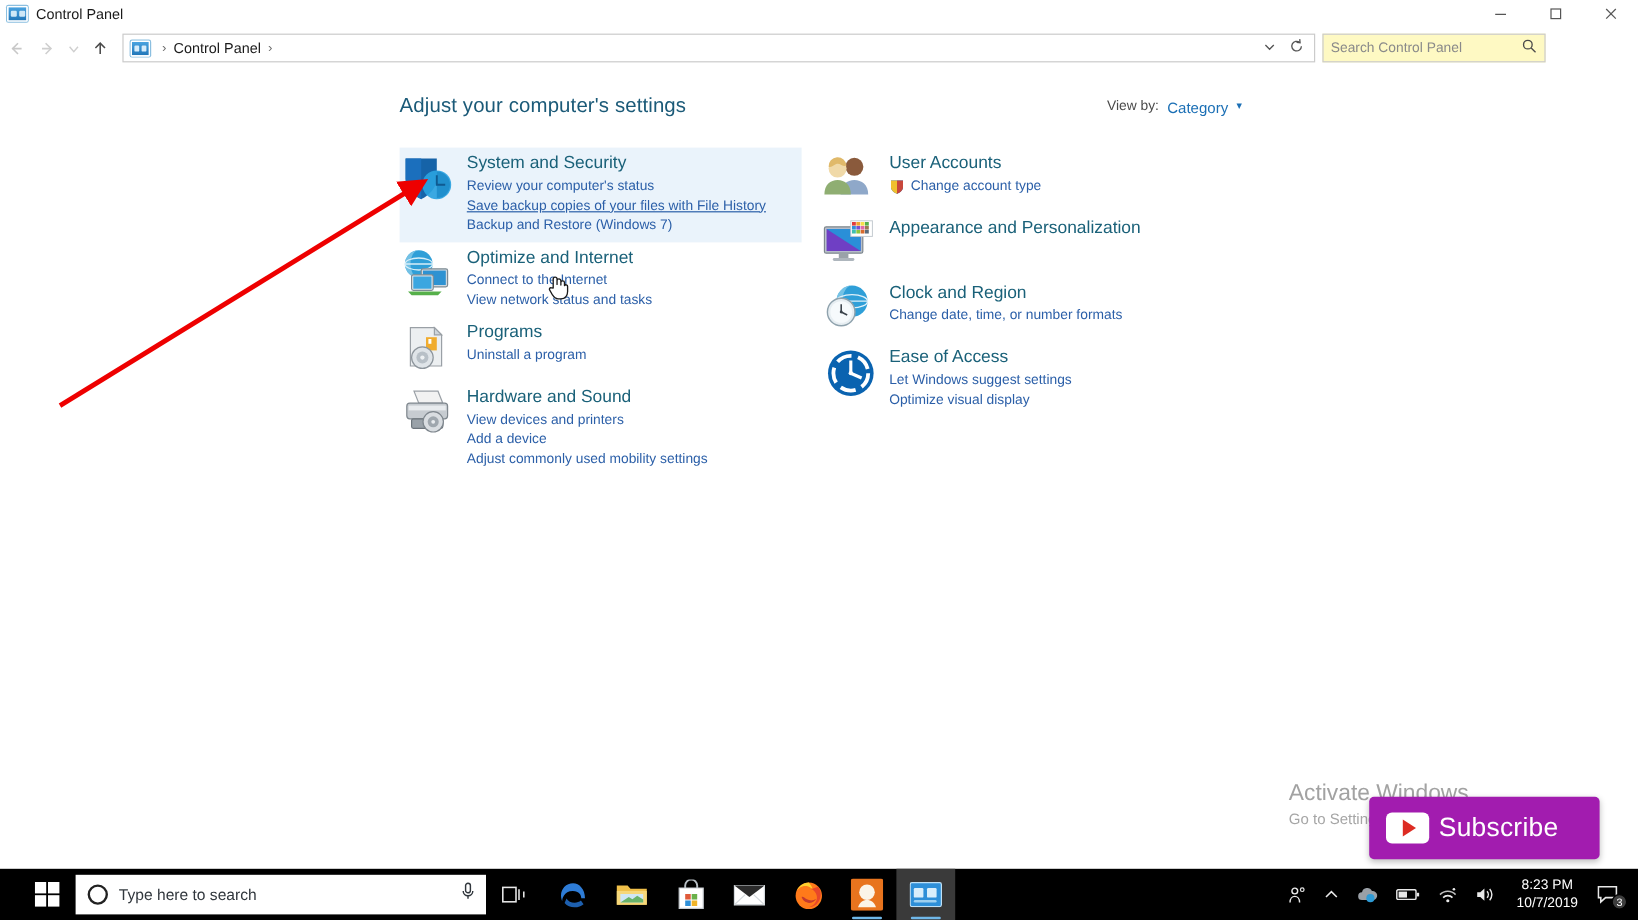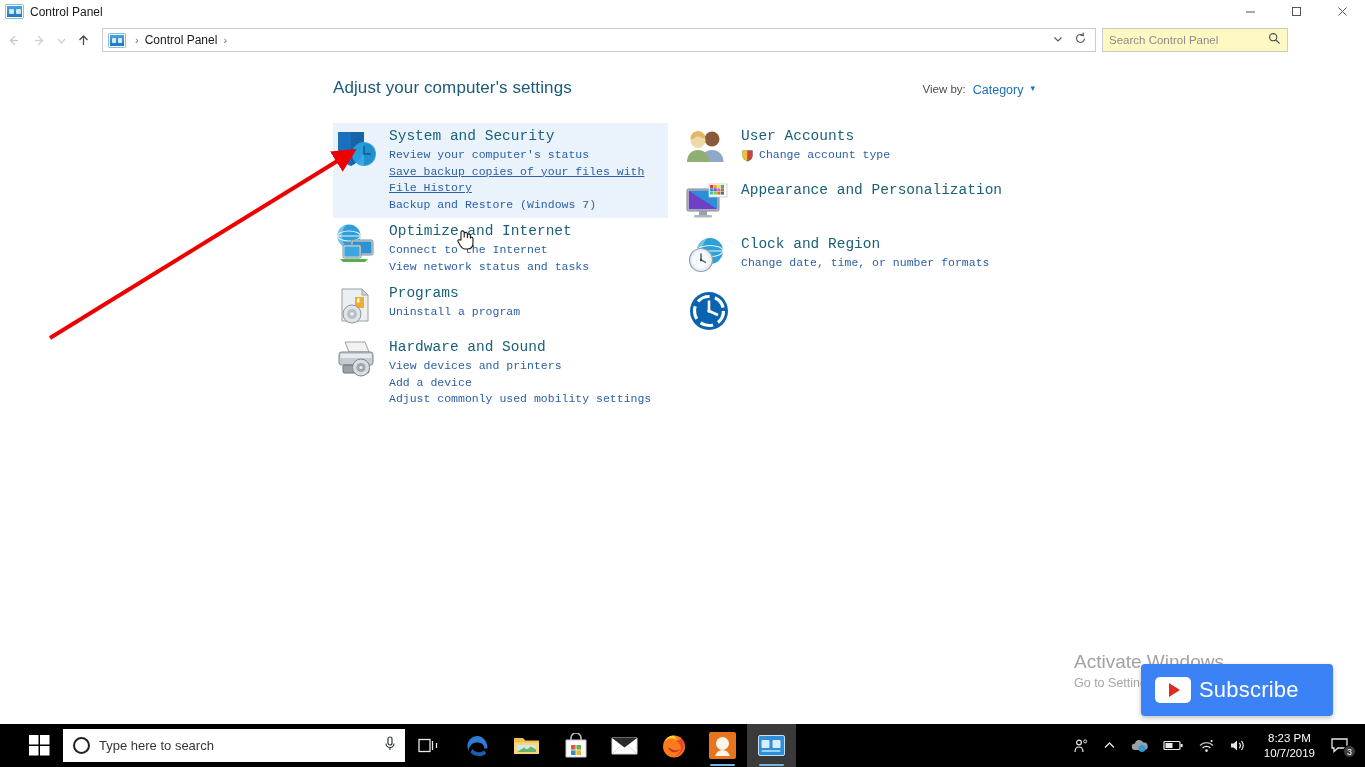--- a/index.html
+++ b/index.html
@@ -101,7 +101,7 @@
   .col-left { left: 0; width: 335px; }
   .col-right { left: 352px; width: 360px; }
 
-  .cat { position: relative; display: flex; padding: 3px 0 5px 0; font-family: Liberation Mono, monospace; }
+  .cat { position: relative; display: flex; padding: 3px 0 5px 0; }
   .cat.highlight {
     background: #eaf3fb; width: 335px;
   }

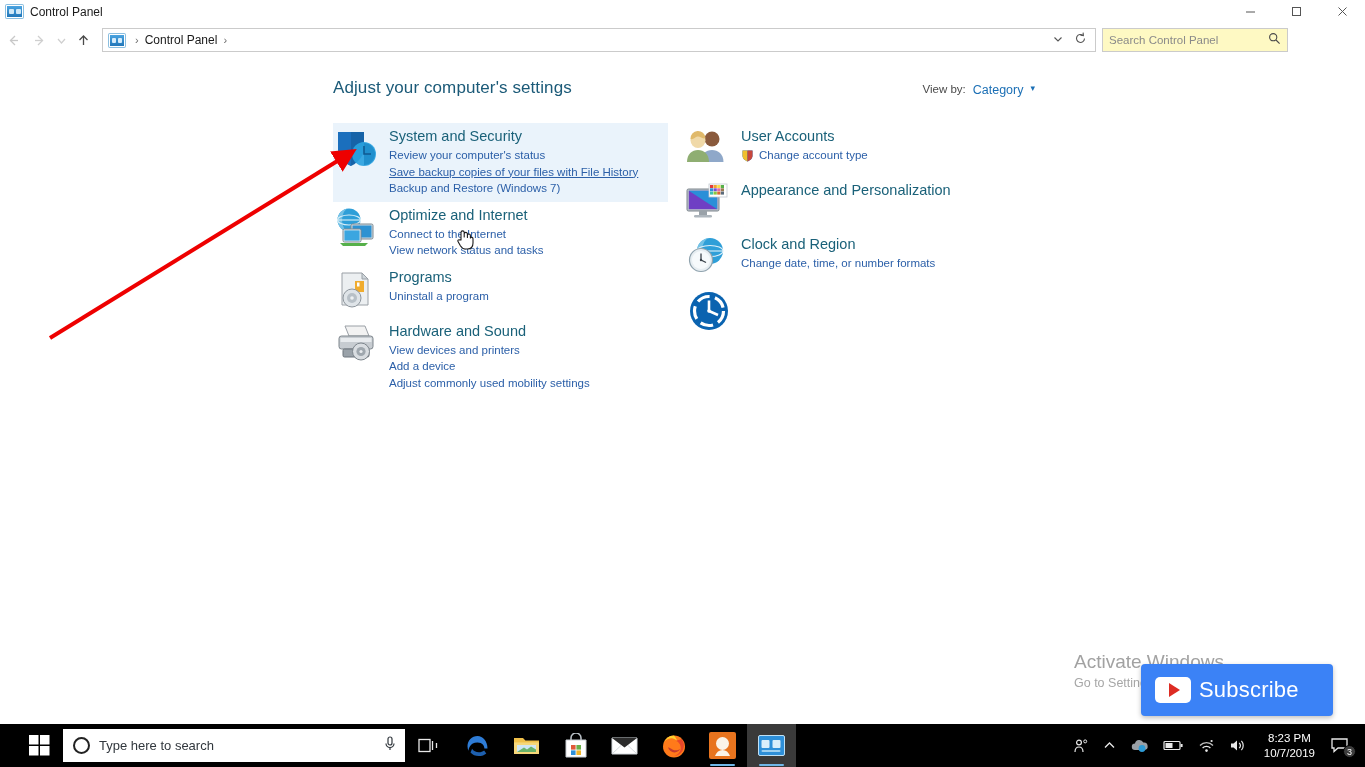--- a/index.html
+++ b/index.html
@@ -456,6 +456,11 @@
         <circle cx="21" cy="21" r="1.8" fill="#ffffff"></circle>
       </svg>
             </div>
+            <div class="cat-body">
+              <div class="cat-title">Ease of Access</div>
+              <span class="cat-link">Let Windows suggest settings</span>
+              <span class="cat-link">Optimize visual display</span>
+            </div>
           </div>
         </div>
     </div>

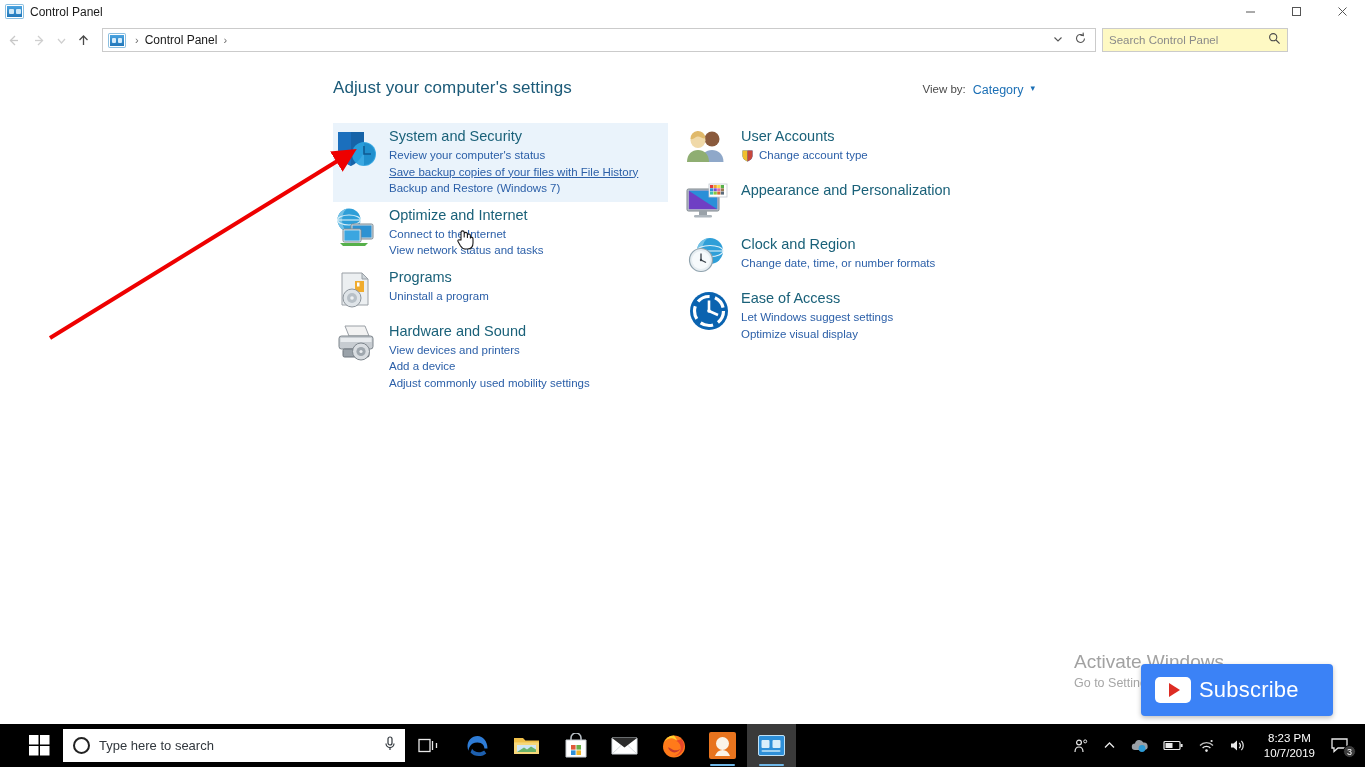--- a/index.html
+++ b/index.html
@@ -142,7 +142,7 @@
   
   .subscribe {
     position: absolute; left: 1141px; top: 664px; width: 192px; height: 52px;
-    background: #3b82f6; border-radius: 4px;
+    background: #a21caf; border-radius: 4px;
     display: flex; align-items: center; gap: 8px; padding-left: 14px;
     box-shadow: 0 2px 5px rgba(0,0,0,.25);
   }

